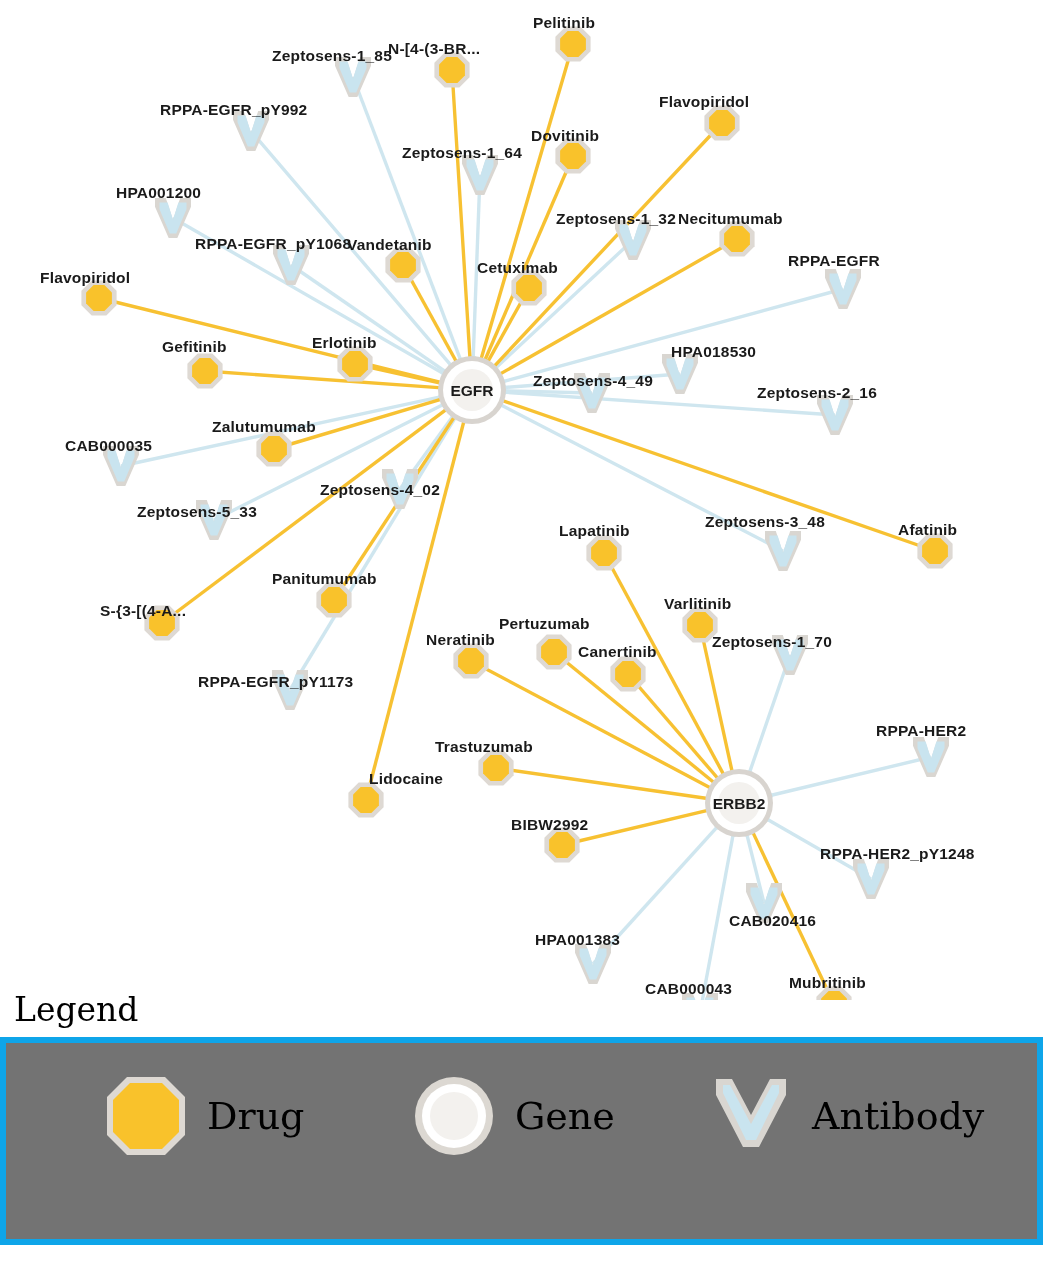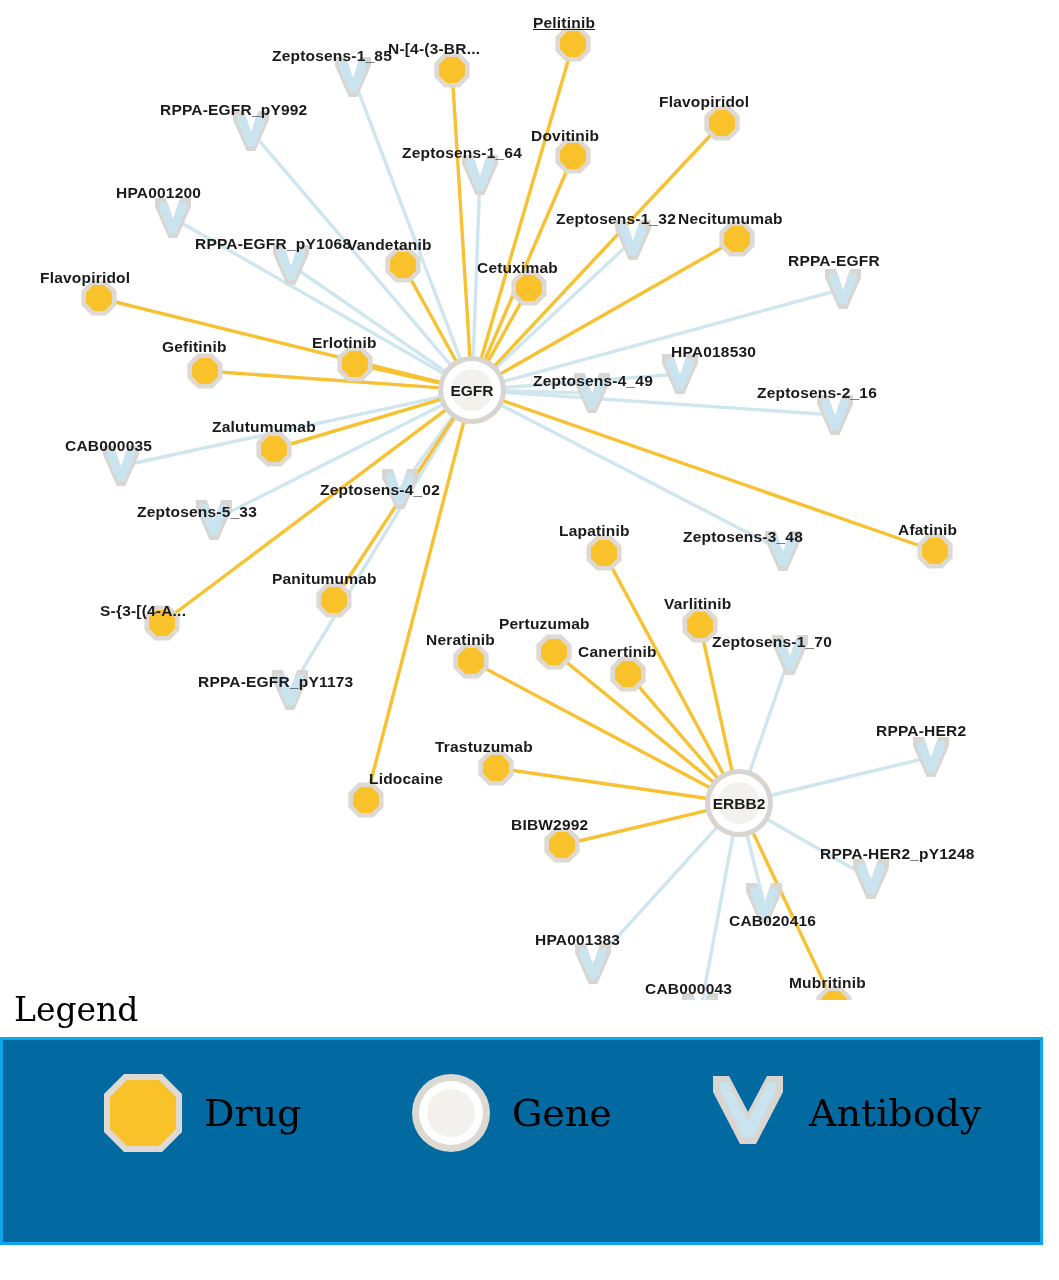--- a/index.html
+++ b/index.html
@@ -382,7 +382,7 @@
         </g>
       </g>
     </svg>
-    <div class="node-label" style="left: 533px; top: 14px; text-decoration: underline;">Pelitinib</div>
+    <div class="node-label" style="left: 533px; top: 14px;">Pelitinib</div>
     <div class="node-label" style="left: 388px; top: 40px;">N-[4-(3-BR...</div>
     <div class="node-label" style="left: 659px; top: 93px;">Flavopiridol</div>
     <div class="node-label" style="left: 531px; top: 127px;">Dovitinib</div>

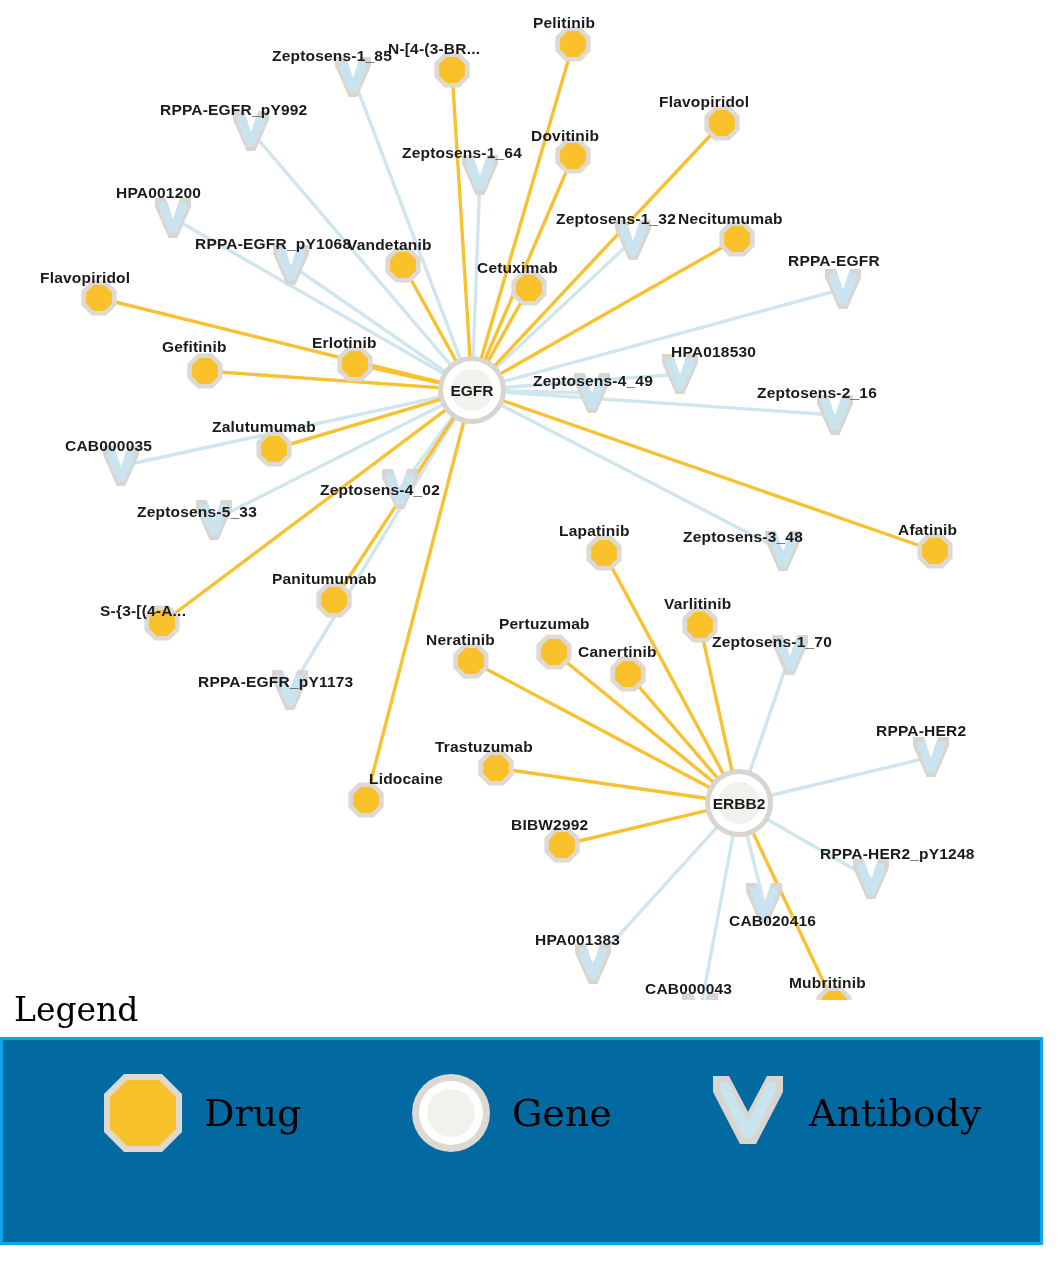--- a/index.html
+++ b/index.html
@@ -418,7 +418,7 @@
     <div class="node-label" style="left: 65px; top: 437px;">CAB000035</div>
     <div class="node-label" style="left: 320px; top: 481px;">Zeptosens-4_02</div>
     <div class="node-label" style="left: 137px; top: 503px;">Zeptosens-5_33</div>
-    <div class="node-label" style="left: 683px; top: 513px; margin-top: 15px;">Zeptosens-3_48</div>
+    <div class="node-label" style="left: 705px; top: 513px;">Zeptosens-3_48</div>
     <div class="node-label" style="left: 712px; top: 633px;">Zeptosens-1_70</div>
     <div class="node-label" style="left: 198px; top: 673px;">RPPA-EGFR_pY1173</div>
     <div class="node-label" style="left: 876px; top: 722px;">RPPA-HER2</div>

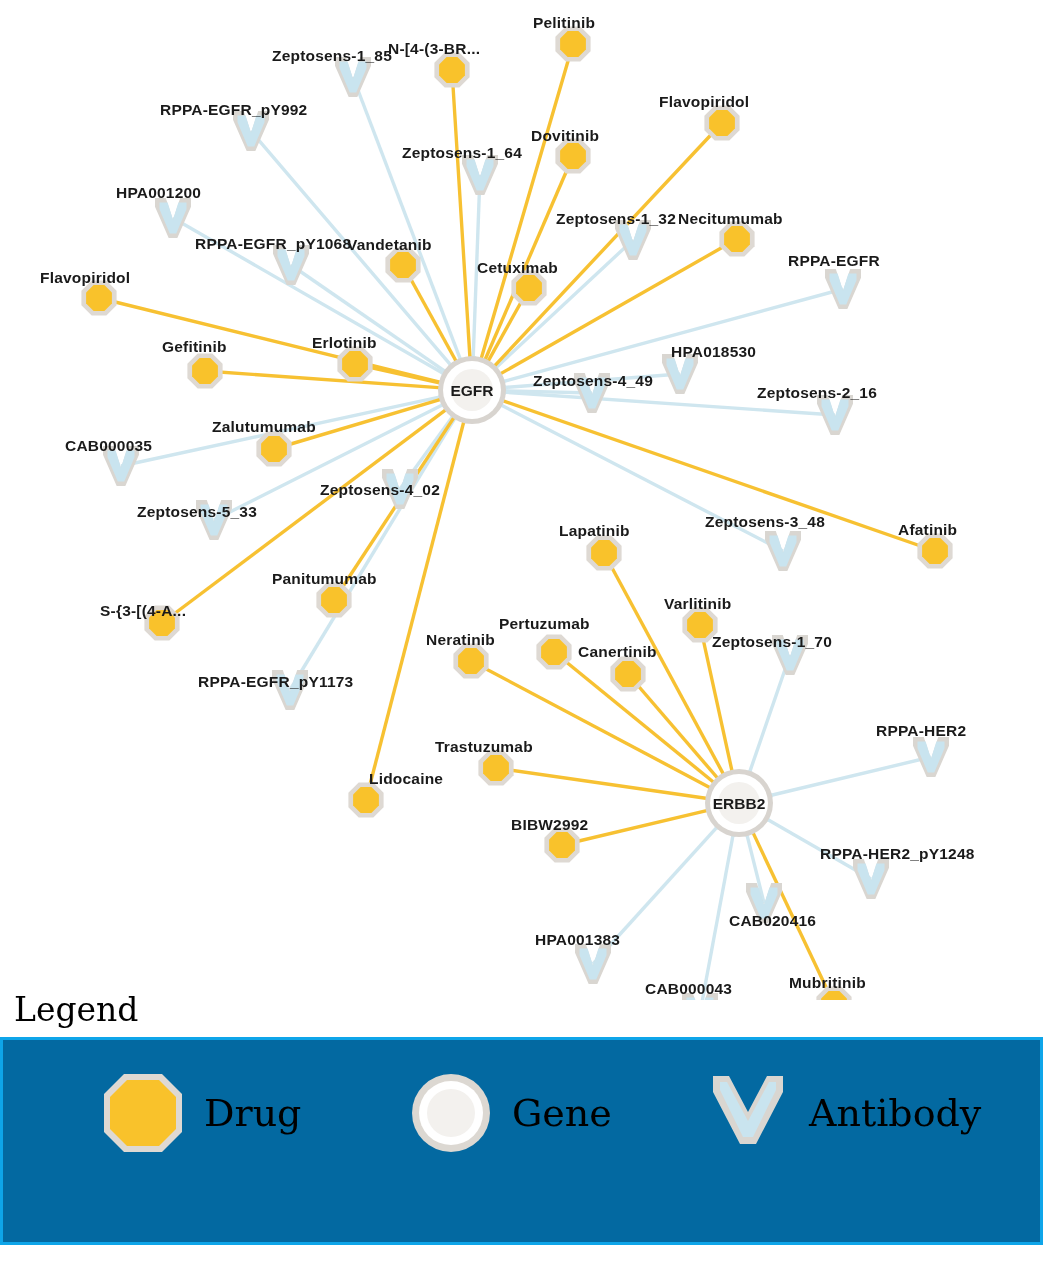--- a/index.html
+++ b/index.html
@@ -57,11 +57,11 @@
     font-weight: normal;
   }
   .legend-box {
-    border: 3px solid #0ea5e9;
+    border: 6px solid #0ea5e9;
     height: 208px;
     position: relative;
     box-sizing: border-box;
-    background: #0369a1;
+    background: #737373;
   }
   .legend-row1 {
     position: absolute;

